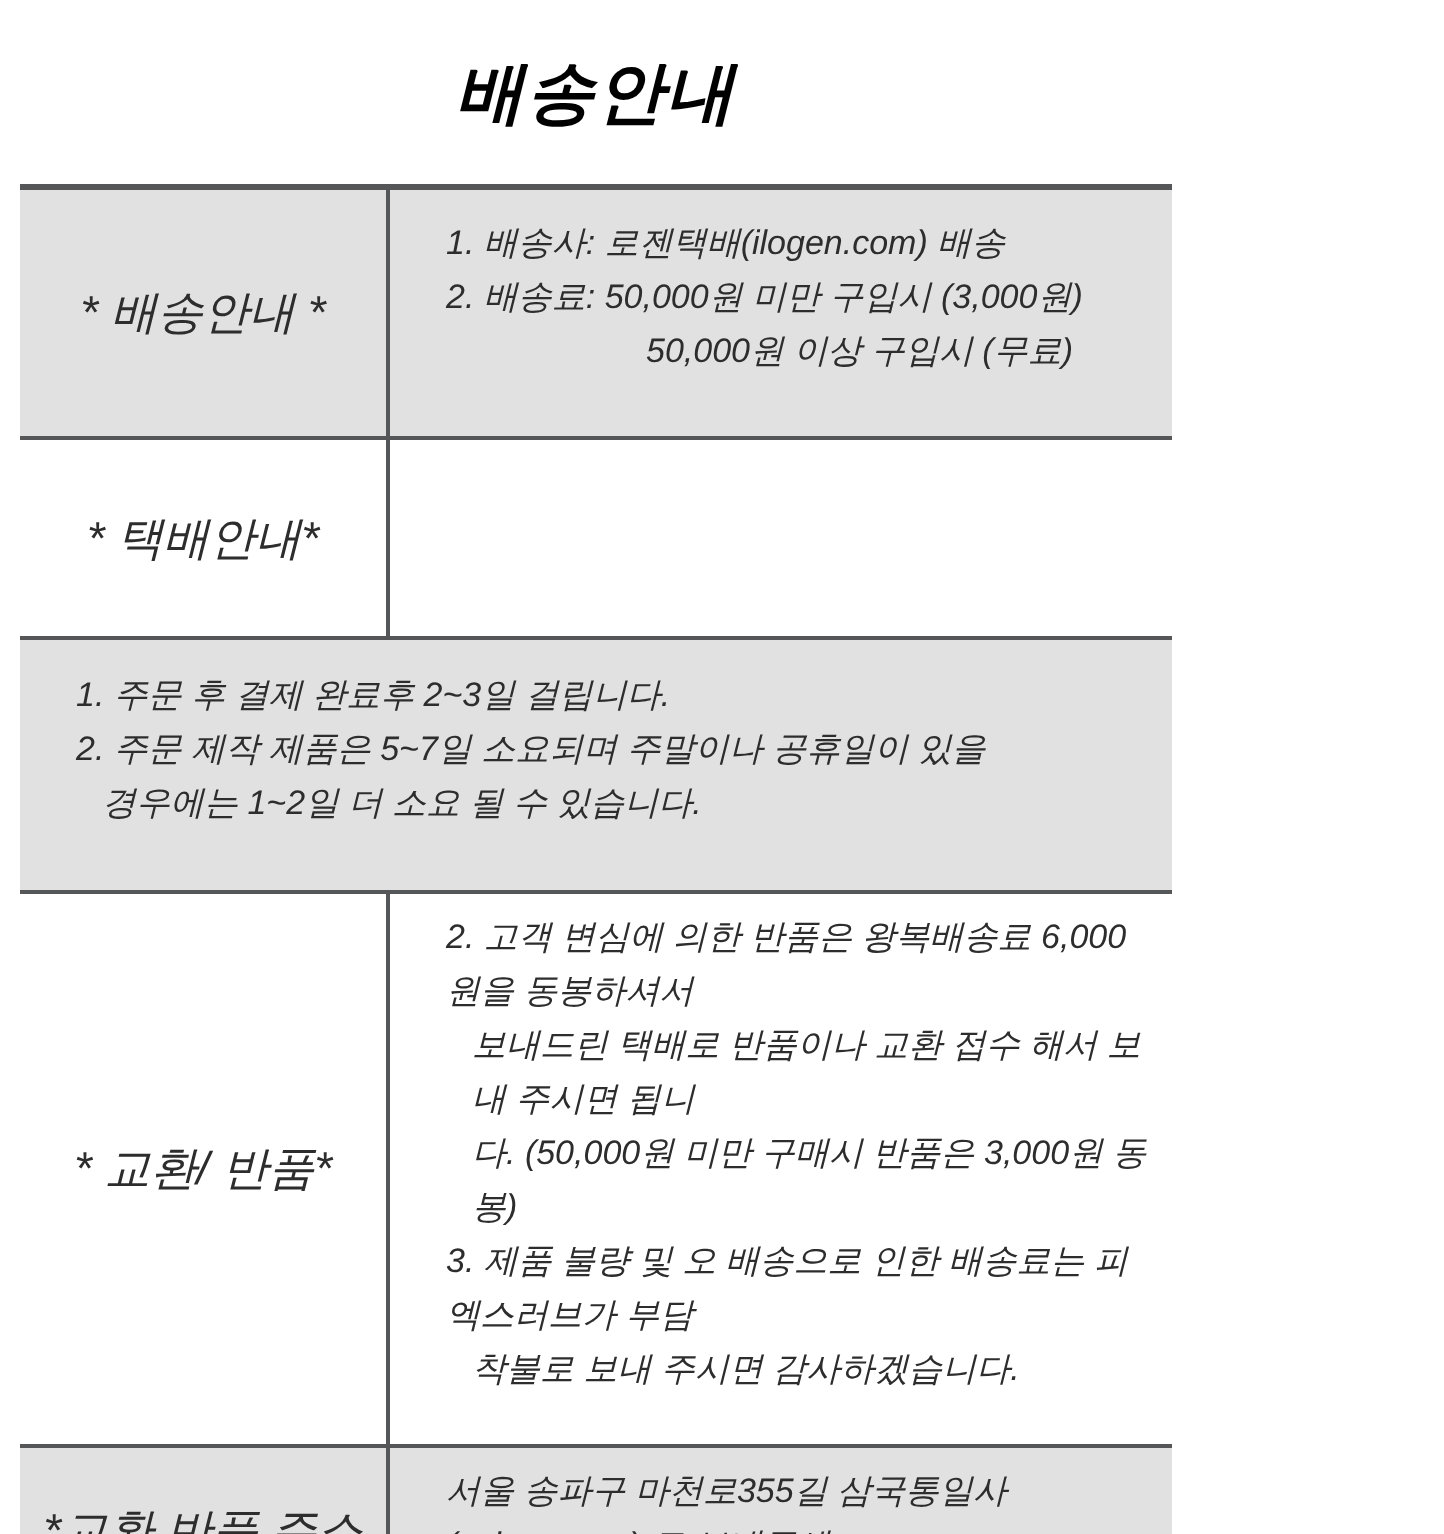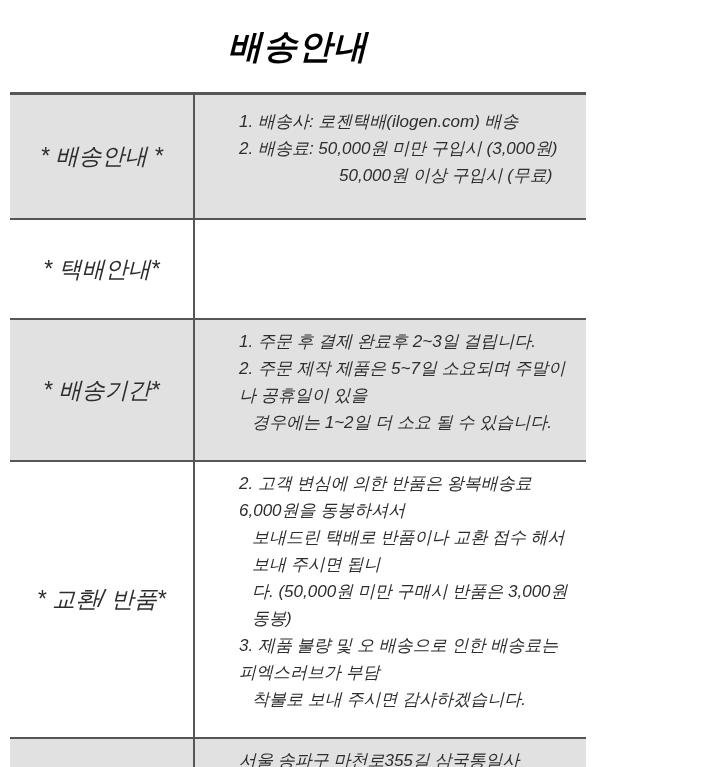--- a/index.html
+++ b/index.html
@@ -49,7 +49,6 @@
     padding: 8px 10px 24px 28px;
     font-size: 17px;
     line-height: 27px;
-    margin-left: 16px;
   }
   .line { white-space: pre-wrap; }
   .ind1 { padding-left: 13px; }

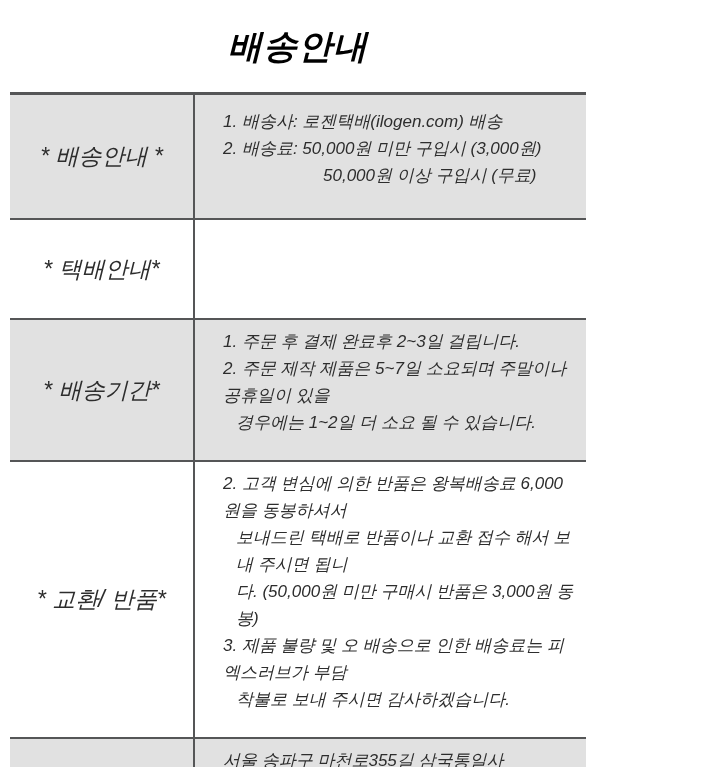--- a/index.html
+++ b/index.html
@@ -86,9 +86,6 @@
     </div>
 
     <div class="row shaded r3">
-      <div class="label-cell">
-        <span>* 배송기간*</span>
-      </div>
       <div class="content-cell">
         <div class="line ind0">1. 주문 후 결제 완료후 2~3일 걸립니다.</div>
         <div class="line ind0">2. 주문 제작 제품은 5~7일 소요되며 주말이나 공휴일이 있을</div>

